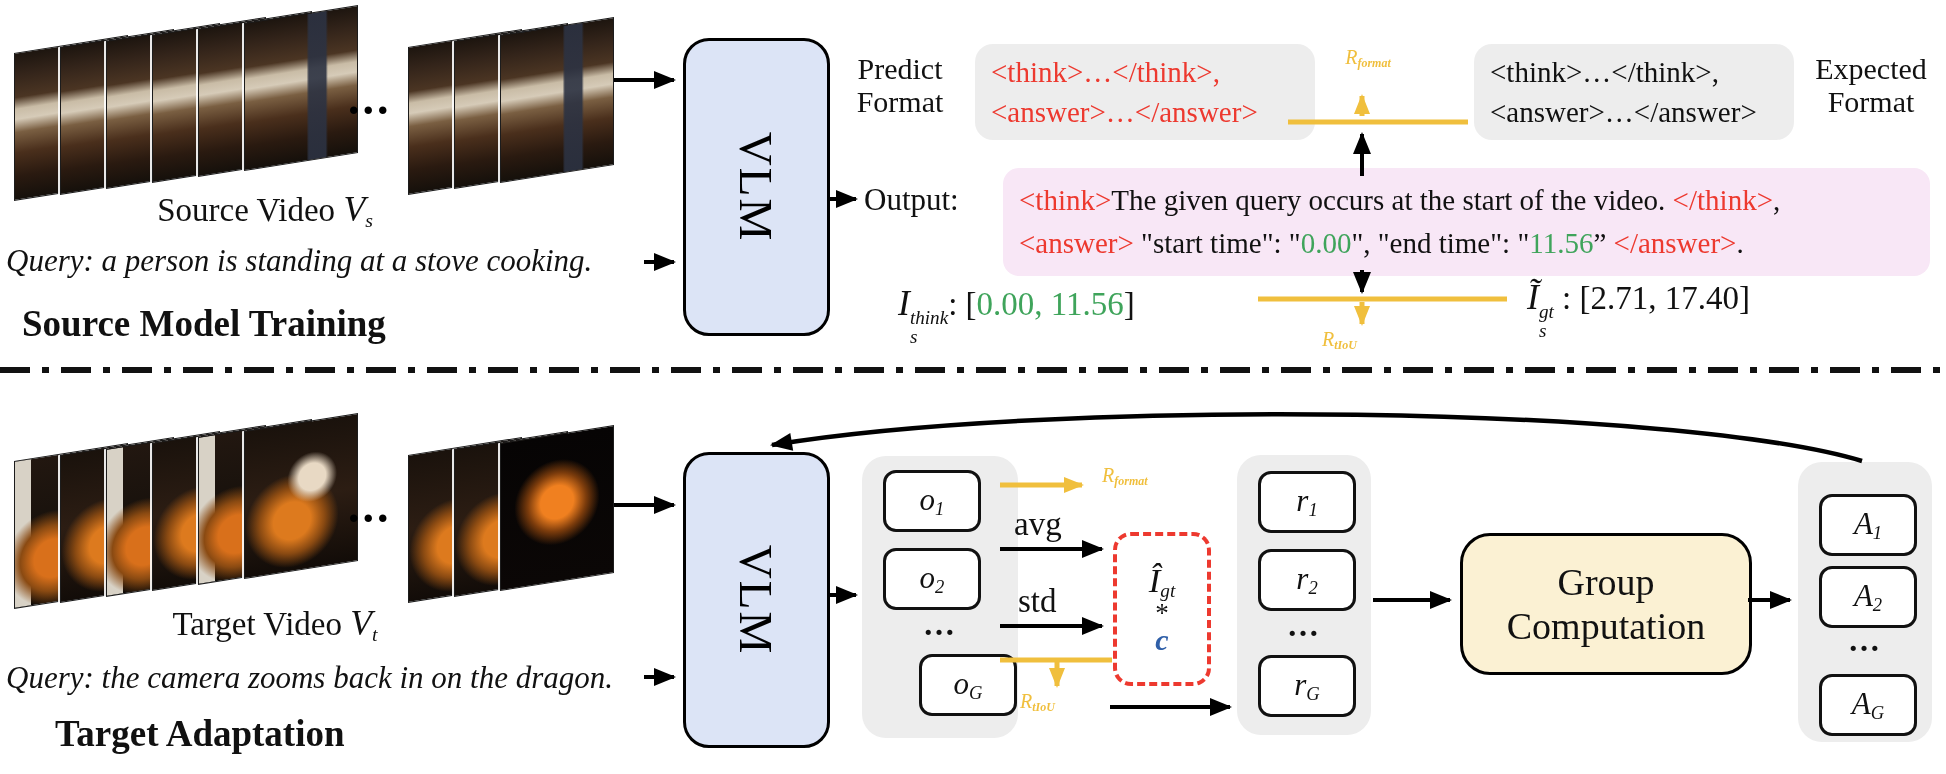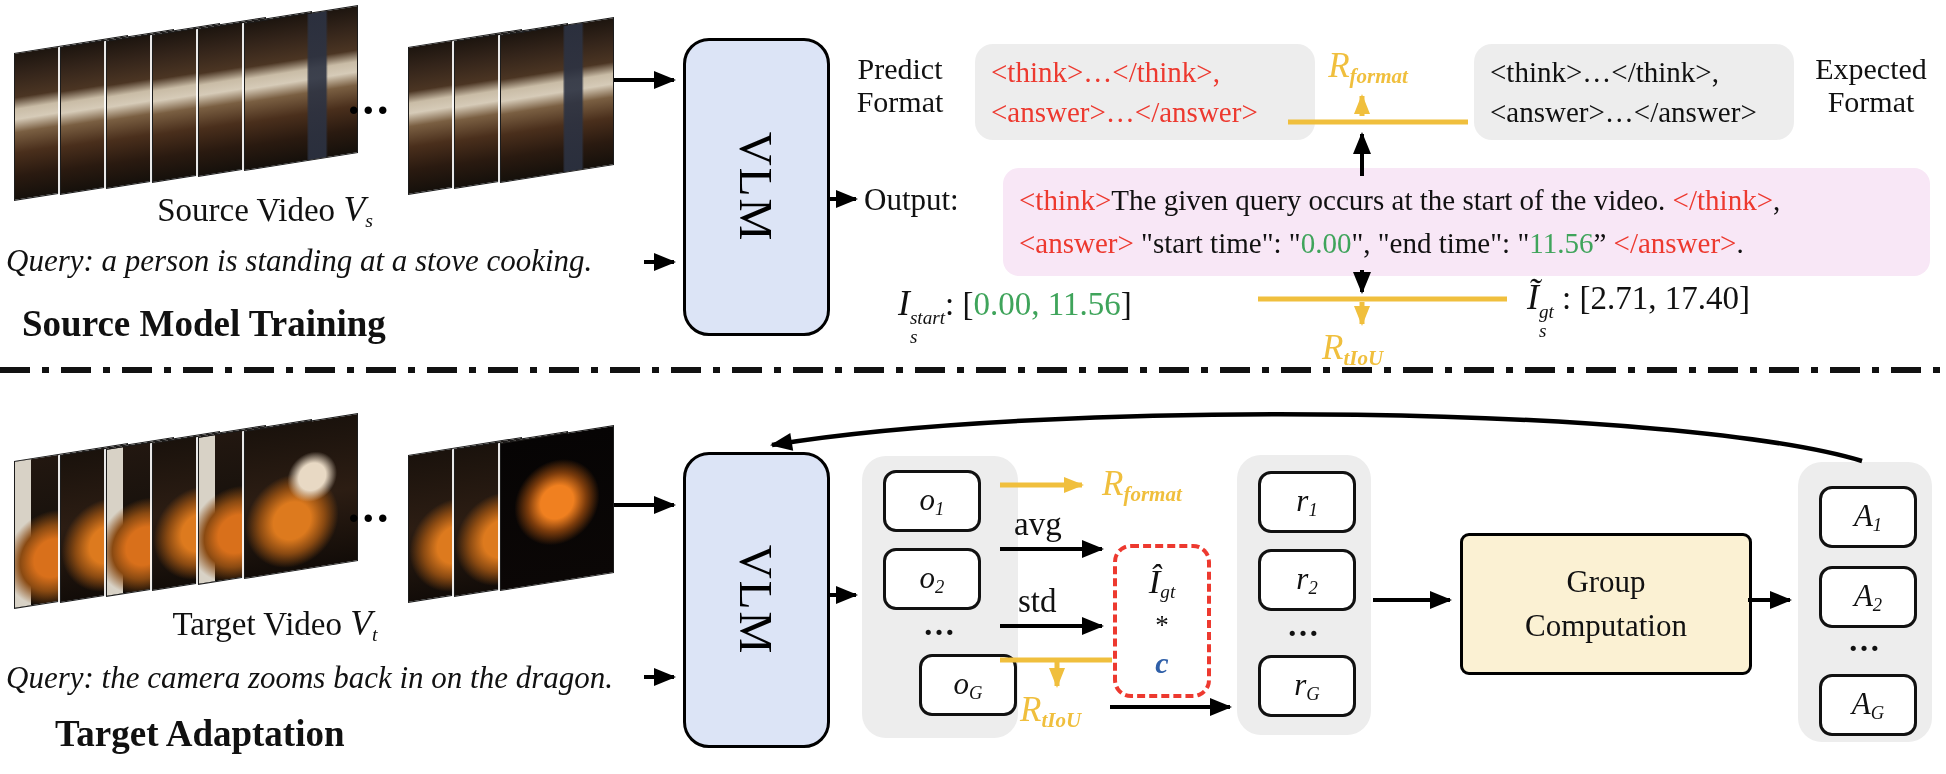--- a/index.html
+++ b/index.html
@@ -76,7 +76,7 @@
   .sub{font-size:0.6em;font-style:italic;vertical-align:-0.28em;}
   .ssk{display:inline-flex;flex-direction:column;font-size:0.58em;line-height:1.0;vertical-align:-0.45em;font-style:italic;}
   .mathI{font-style:italic;font-size:1.08em;}
-  .rlabel{font-style:italic;font-size:35px;white-space:nowrap;}
+  .rlabel{font-style:italic;font-size:20px;white-space:nowrap;}
   .rlabel .sub{font-weight:bold;}
   .sectitle{font-weight:bold;font-size:37px;white-space:nowrap;}
   .query{font-style:italic;font-size:31px;white-space:nowrap;}

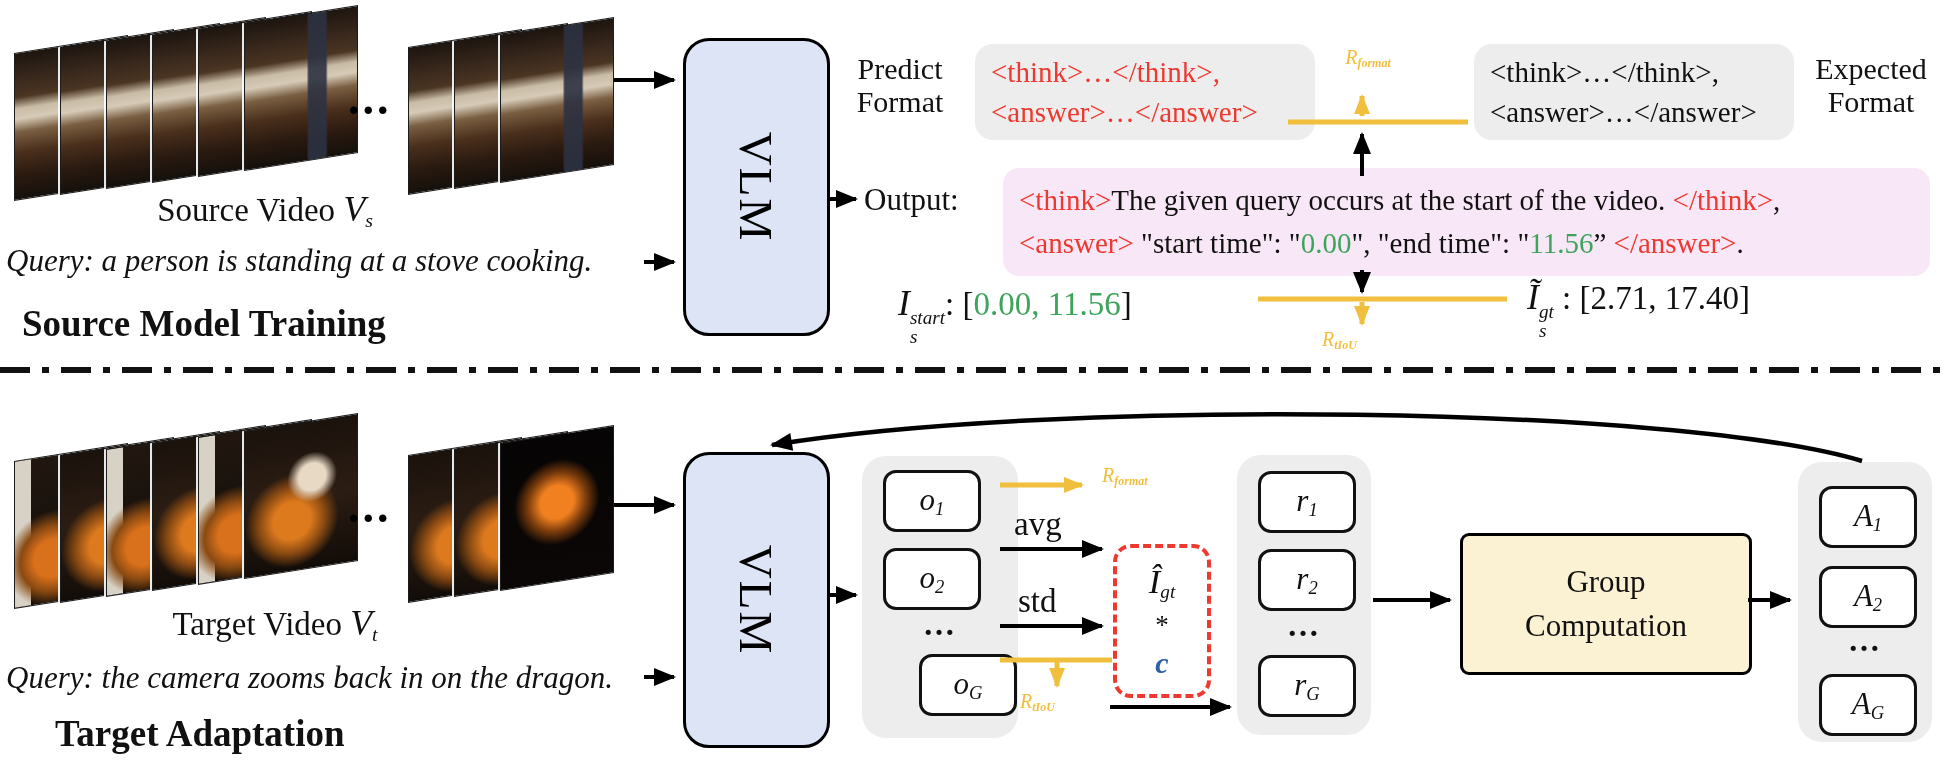--- a/index.html
+++ b/index.html
@@ -156,7 +156,7 @@
 
   <div class="abs formula" style="left:898px;top:282px;">
     <span class="mathI">I</span><span class="ssk">
-        <span>start</span>
+        <span>think</span>
         <span>s</span>
       </span><span>: </span><span>[</span><span class="t-green">0.00, 11.56</span><span>]</span>
   </div>

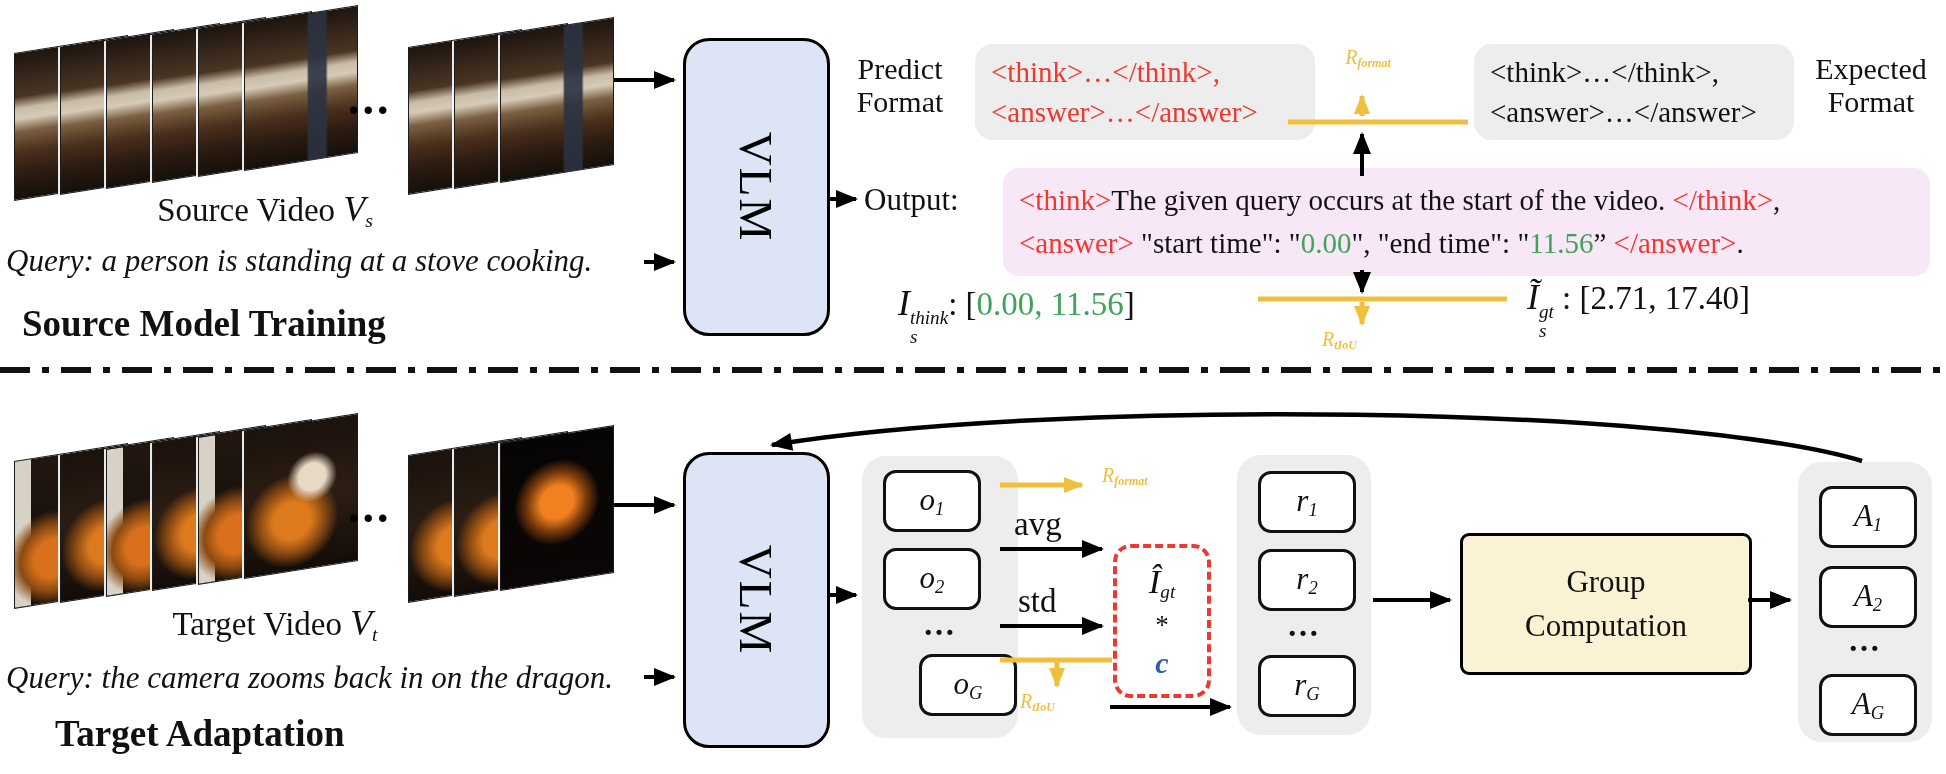--- a/index.html
+++ b/index.html
@@ -250,7 +250,7 @@
   </div>
 
   <div class="abs graycol" style="left:1798px;top:462px;width:134px;height:280px;">
-    <div class="wbox" style="top:24px;text-align:center;">
+    <div class="wbox" style="top:32px;text-align:center;">
         <span><span>A</span><span class="sub">1</span></span>
       </div>
     <div class="wbox" style="top:104px;">

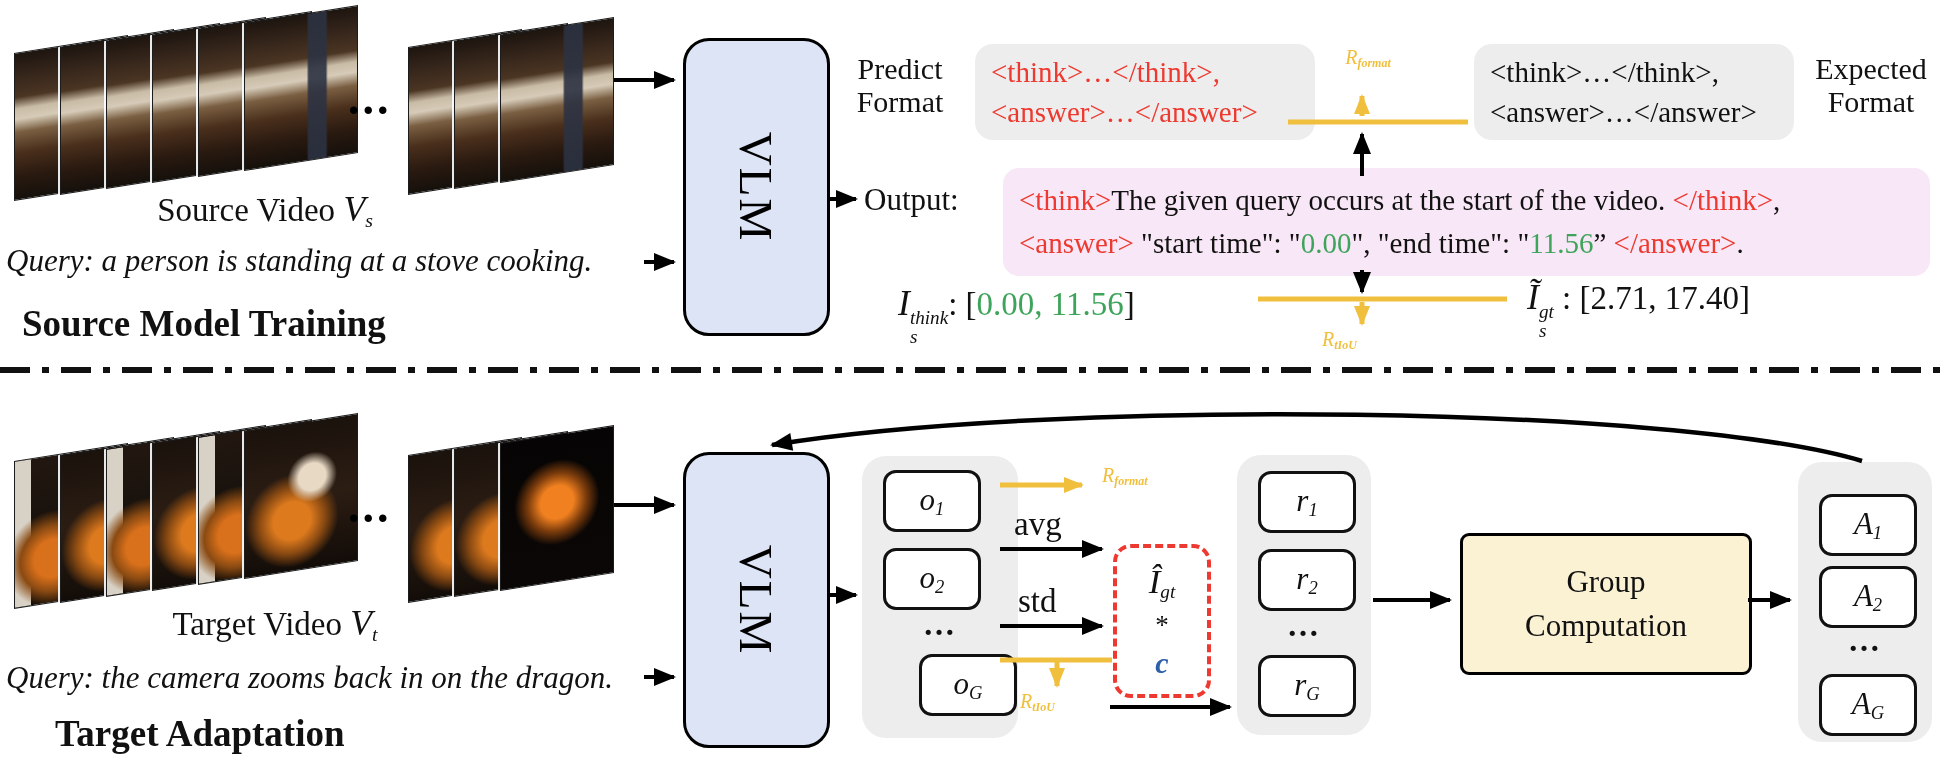--- a/index.html
+++ b/index.html
@@ -221,7 +221,7 @@
   <div class="abs avgstd" style="left:1014px;top:506px;">avg</div>
   <div class="abs avgstd" style="left:1018px;top:583px;">std</div>
 
-  <div class="abs reddash" style="left:1113px;top:544px;width:90px;height:146px;gap:11px;">
+  <div class="abs reddash" style="left:1113px;top:532px;width:90px;height:146px;">
     <span style="font-size:32px;color:#111;"><span class="mathI">Î</span><span class="sub">gt</span></span>
     <span style="font-size:27px;color:#111;line-height:20px;">*</span>
     <span class="t-blue ital bold" style="font-size:30px;">c</span>

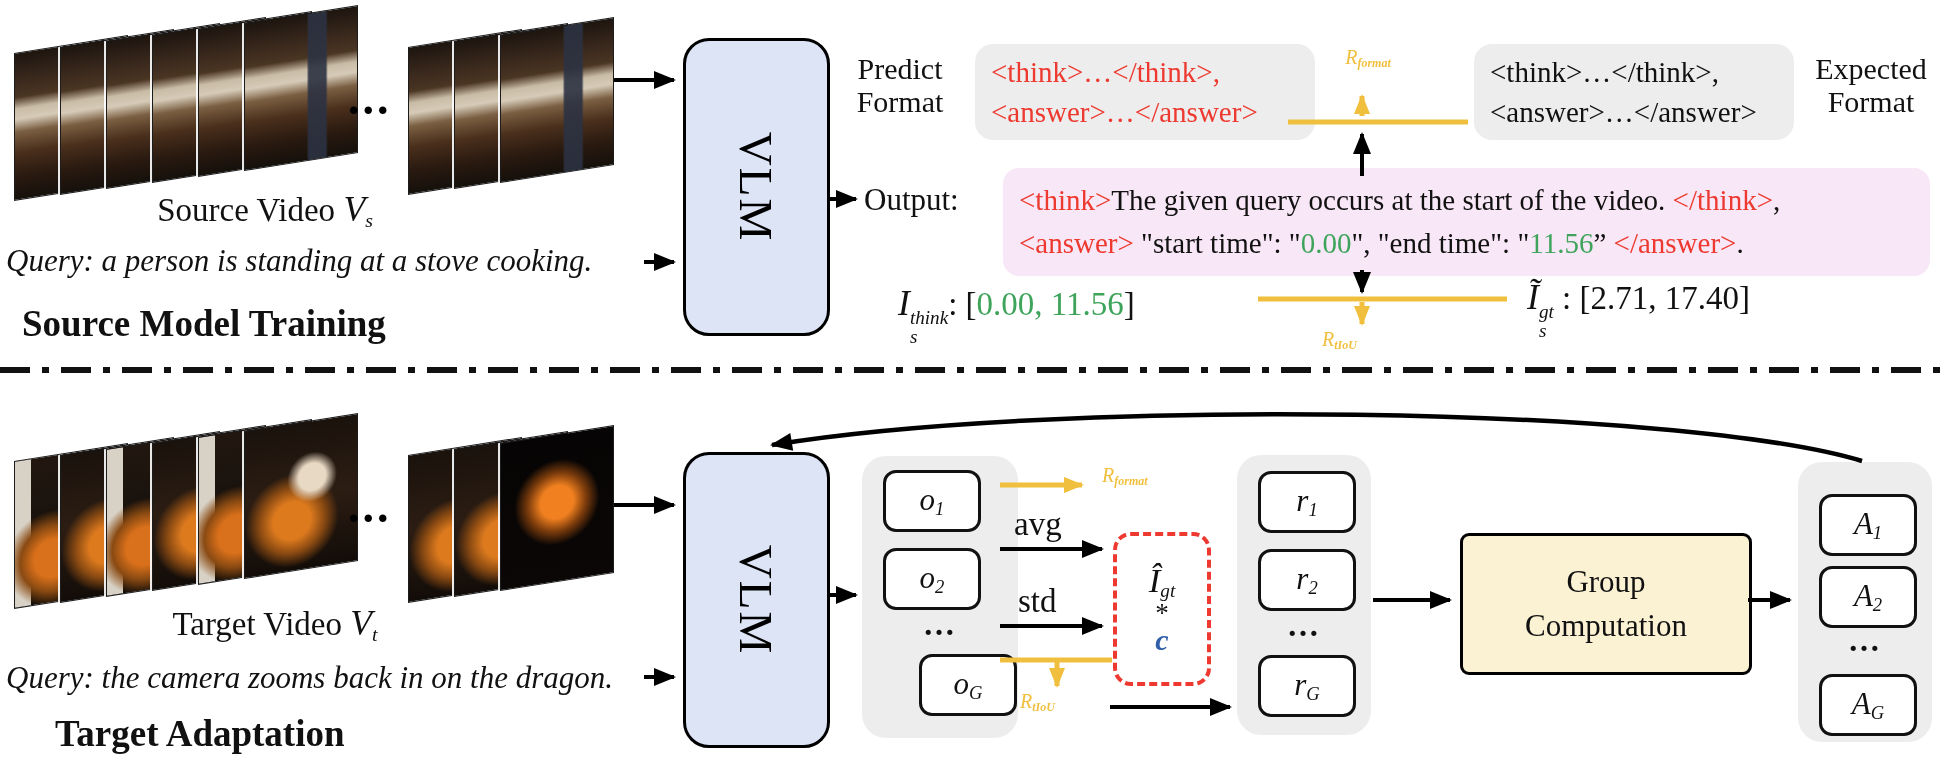--- a/index.html
+++ b/index.html
@@ -58,9 +58,9 @@
   }
   .coldots{position:absolute;left:0;width:100%;text-align:center;font-size:32px;font-weight:bold;letter-spacing:2px;}
   .groupbox{
-    background:#fbf1d3;border:3.5px solid #000;border-radius:9px;
+    background:#fbf1d3;border:3.5px solid #000;border-radius:30px;
     display:flex;flex-direction:column;align-items:center;justify-content:center;
-    font-size:31px;line-height:44px;
+    font-size:38px;line-height:44px;
   }
   .reddash{
     border:4.5px dashed #ed392f;border-radius:18px;

